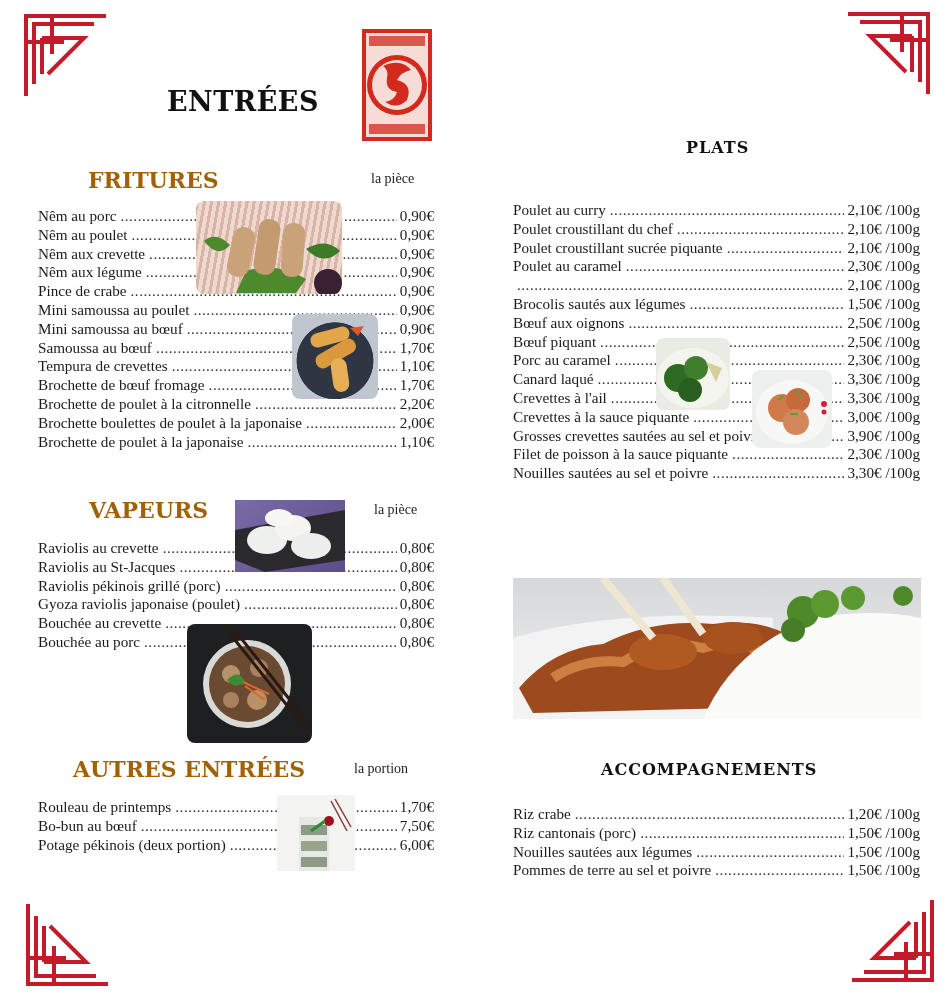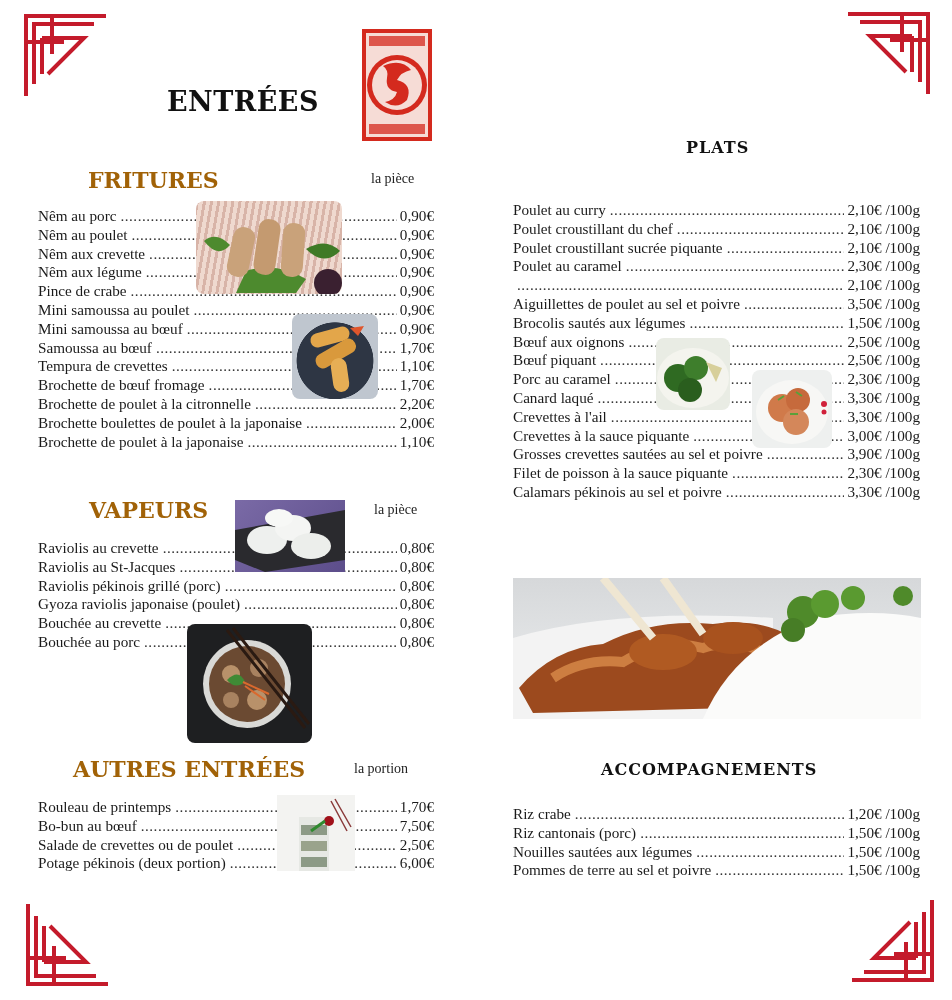--- a/index.html
+++ b/index.html
@@ -292,11 +292,6 @@
       <span class="price">2,10€ /100g</span>
     </li>
   <li class="row">
-      <span class="name">Aiguillettes de poulet au sel et poivre</span>
-      <span class="dots"></span>
-      <span class="price">3,50€ /100g</span>
-    </li>
-  <li class="row">
       <span class="name">Brocolis sautés aux légumes</span>
       <span class="dots"></span>
       <span class="price">1,50€ /100g</span>

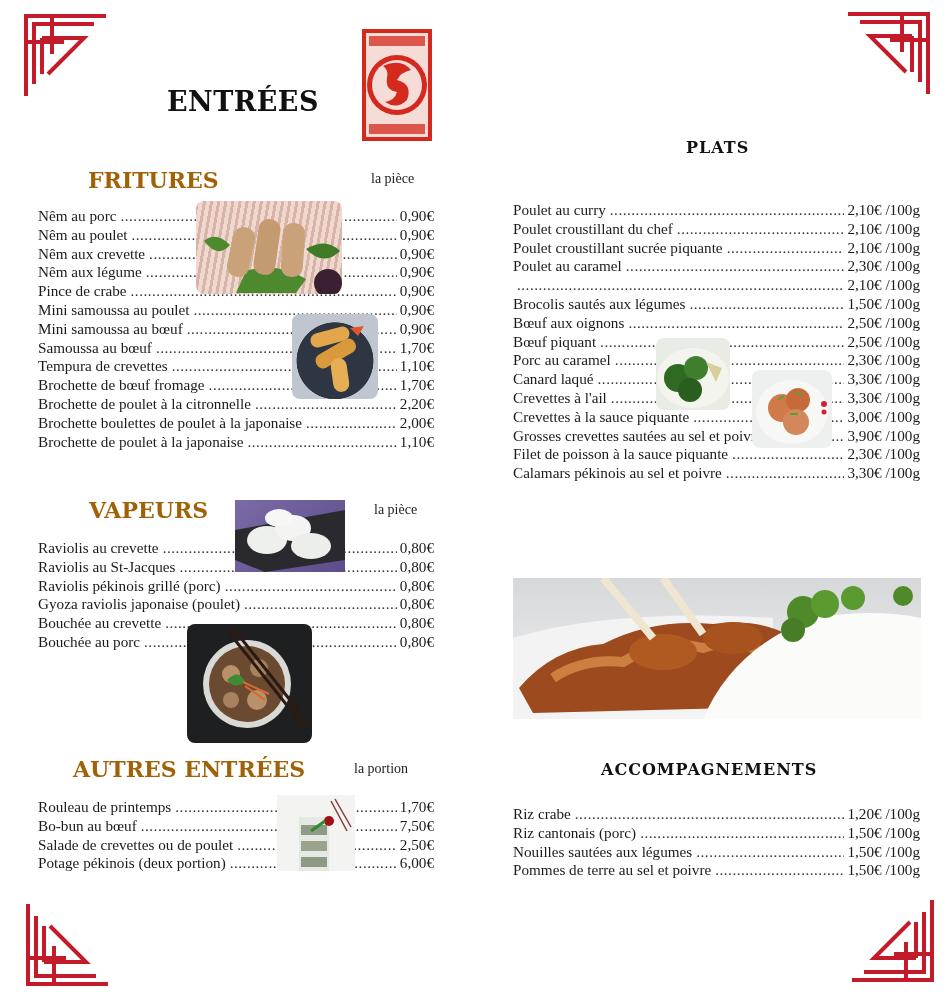--- a/index.html
+++ b/index.html
@@ -337,7 +337,7 @@
       <span class="price">2,30€ /100g</span>
     </li>
   <li class="row">
-      <span class="name">Calamars pékinois au sel et poivre</span>
+      <span class="name">Nouilles sautées au sel et poivre</span>
       <span class="dots"></span>
       <span class="price">3,30€ /100g</span>
     </li>

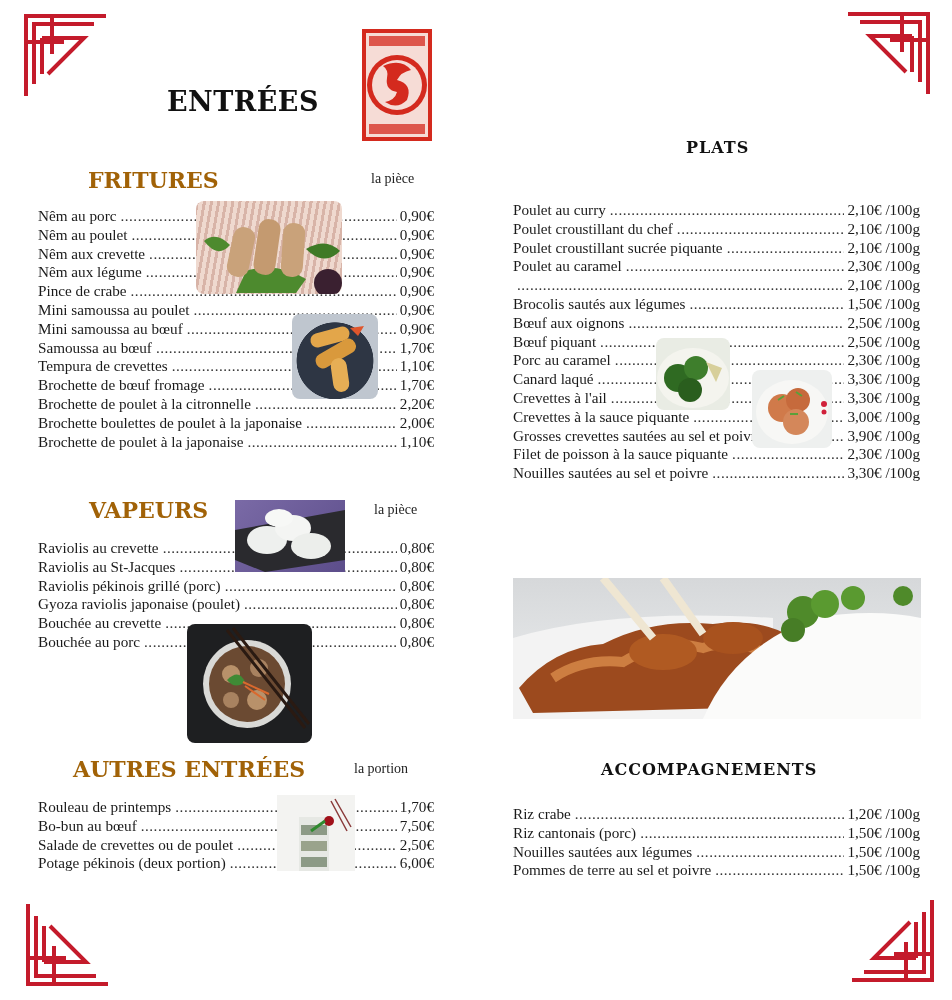--- a/index.html
+++ b/index.html
@@ -242,11 +242,6 @@
       <span class="price">7,50€</span>
     </li>
   <li class="row">
-      <span class="name">Salade de crevettes ou de poulet</span>
-      <span class="dots"></span>
-      <span class="price">2,50€</span>
-    </li>
-  <li class="row">
       <span class="name">Potage pékinois (deux portion)</span>
       <span class="dots"></span>
       <span class="price">6,00€</span>

